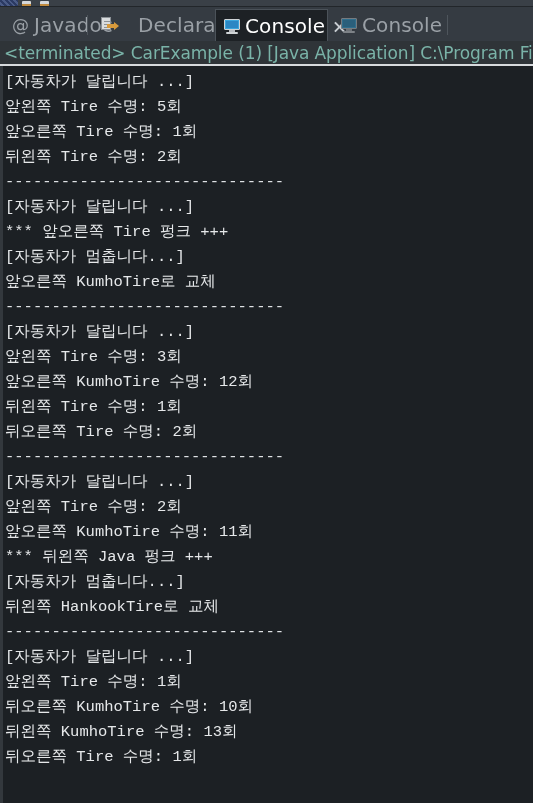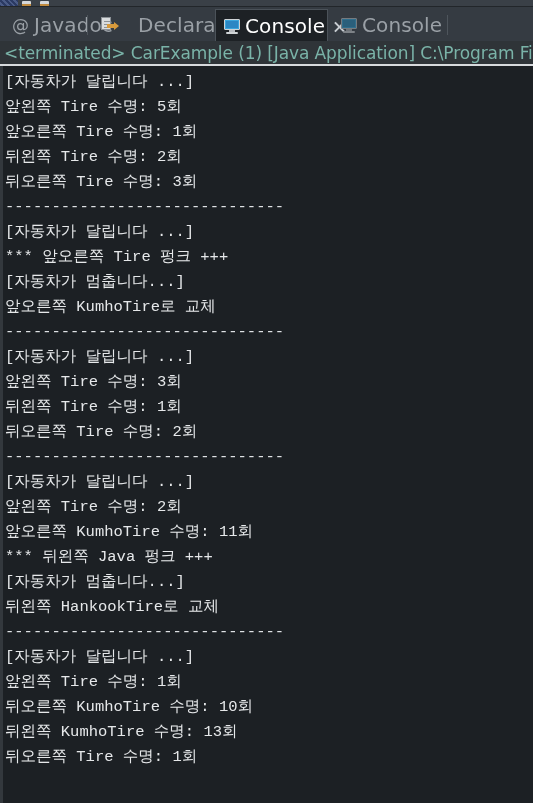--- a/index.html
+++ b/index.html
@@ -301,7 +301,6 @@
       <div class="cline">앞왼쪽 Tire 수명: 5회</div>
       <div class="cline">앞오른쪽 Tire 수명: 1회</div>
       <div class="cline">뒤왼쪽 Tire 수명: 2회</div>
-      <div class="cline">뒤오른쪽 Tire 수명: 3회</div>
       <div class="cline sep">------------------------------</div>
       <div class="cline">[자동차가 달립니다 ...]</div>
       <div class="cline">*** 앞오른쪽 Tire 펑크 +++</div>

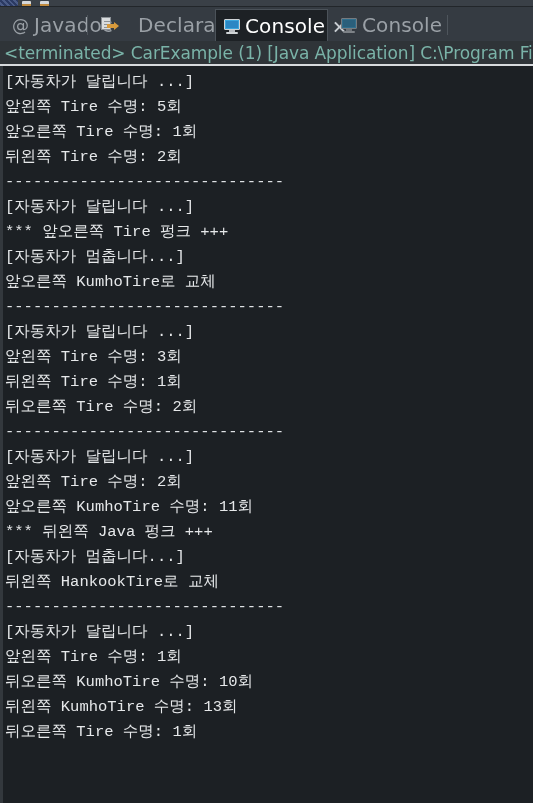--- a/index.html
+++ b/index.html
@@ -309,6 +309,7 @@
       <div class="cline sep">------------------------------</div>
       <div class="cline">[자동차가 달립니다 ...]</div>
       <div class="cline">앞왼쪽 Tire 수명: 3회</div>
+      <div class="cline">앞오른쪽 KumhoTire 수명: 12회</div>
       <div class="cline">뒤왼쪽 Tire 수명: 1회</div>
       <div class="cline">뒤오른쪽 Tire 수명: 2회</div>
       <div class="cline sep">------------------------------</div>

